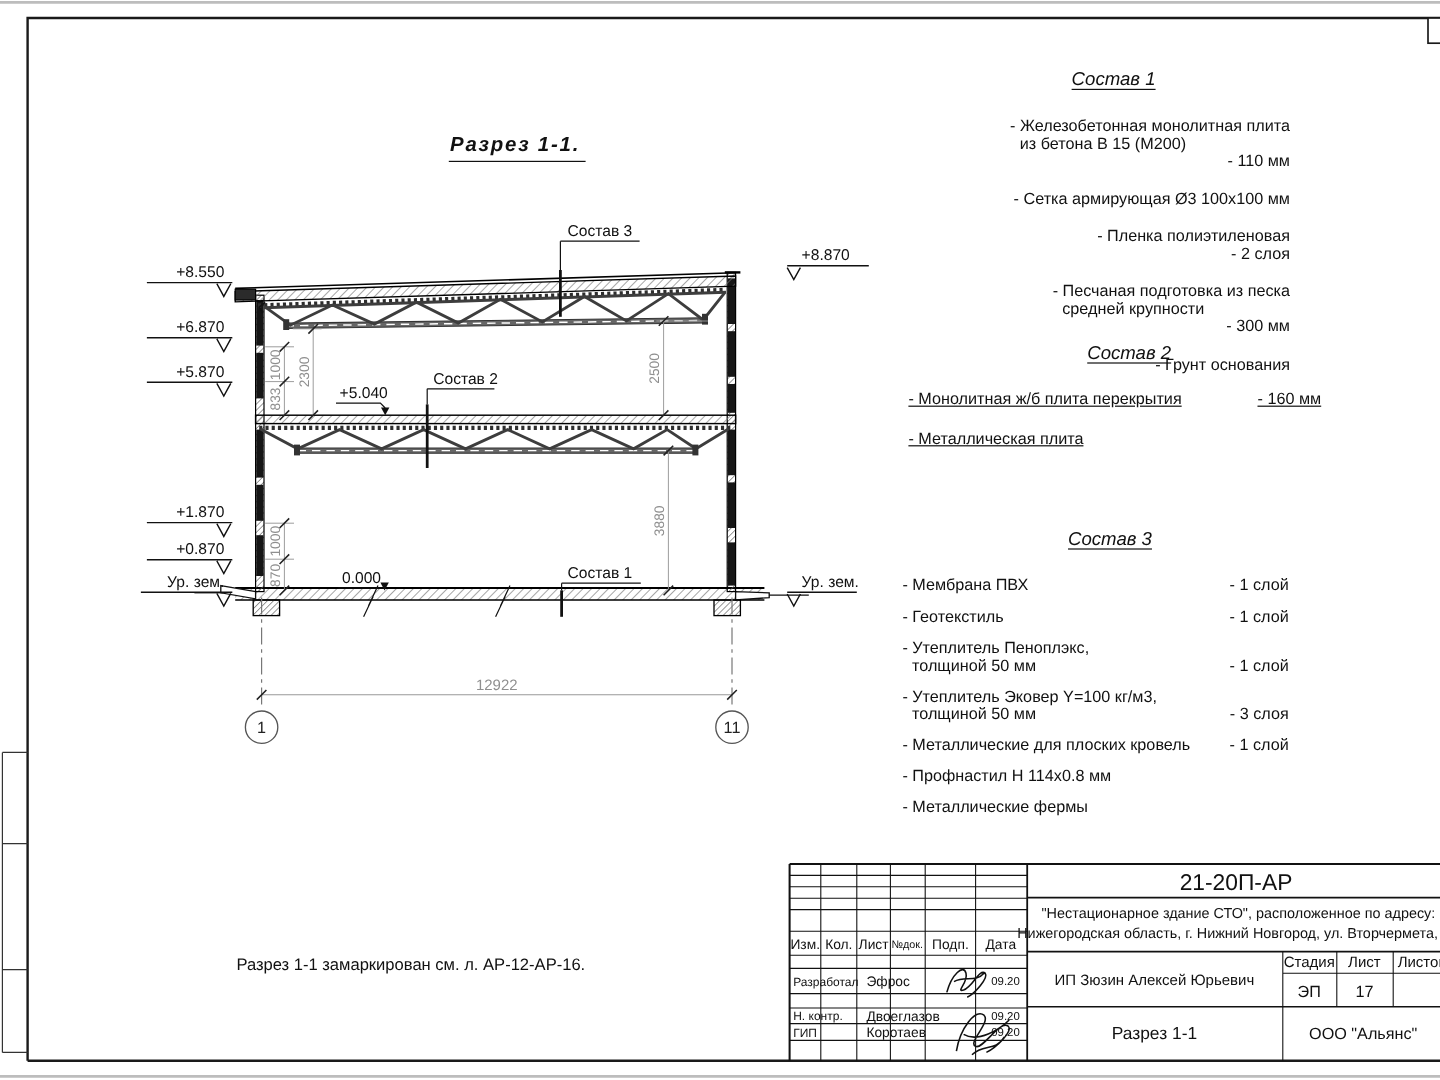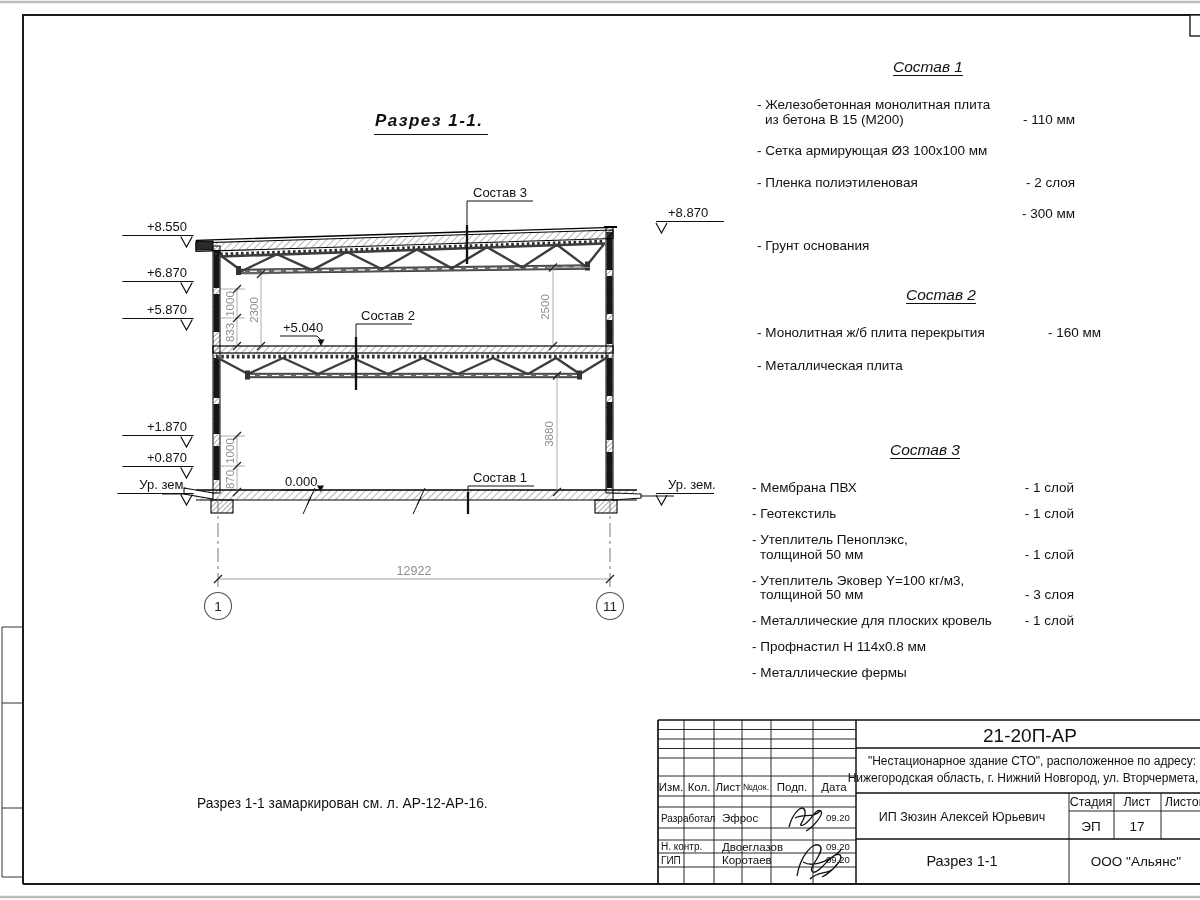--- a/index.html
+++ b/index.html
@@ -21,7 +21,7 @@
   .ci-text .l2{padding-left:8px;}
   .ci-val{margin-left:auto;white-space:nowrap;padding-left:10px;}
   #comp1{left:757px;top:58px;width:318px;}
-  #comp1 .ci{margin-bottom:17px;}
+  #comp1 .ci{margin-bottom:17px;flex-direction:column;}
   #comp2{left:757px;top:286px;width:344px;}
   #comp2 .ci{margin-bottom:18px;}
   #comp3{left:752px;top:441px;width:322px;}

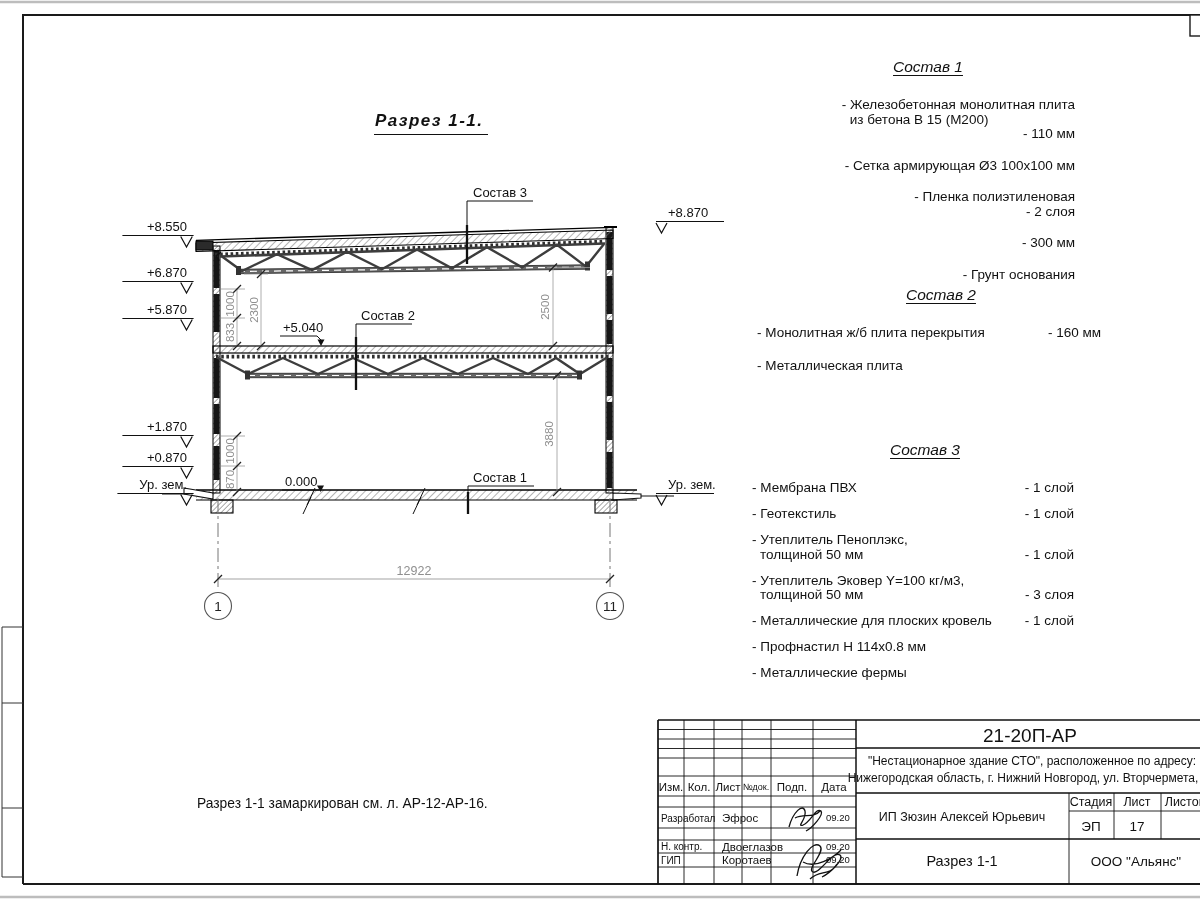--- a/index.html
+++ b/index.html
@@ -282,6 +282,10 @@
     <div class="ci-val">-  2 слоя</div>
   </div>
   <div class="ci">
+    <div class="ci-text">
+          <span>- Песчаная подготовка из песка</span>
+          <span class="l2">средней крупности</span>
+        </div>
     <div class="ci-val">- 300 мм</div>
   </div>
   <div class="ci">

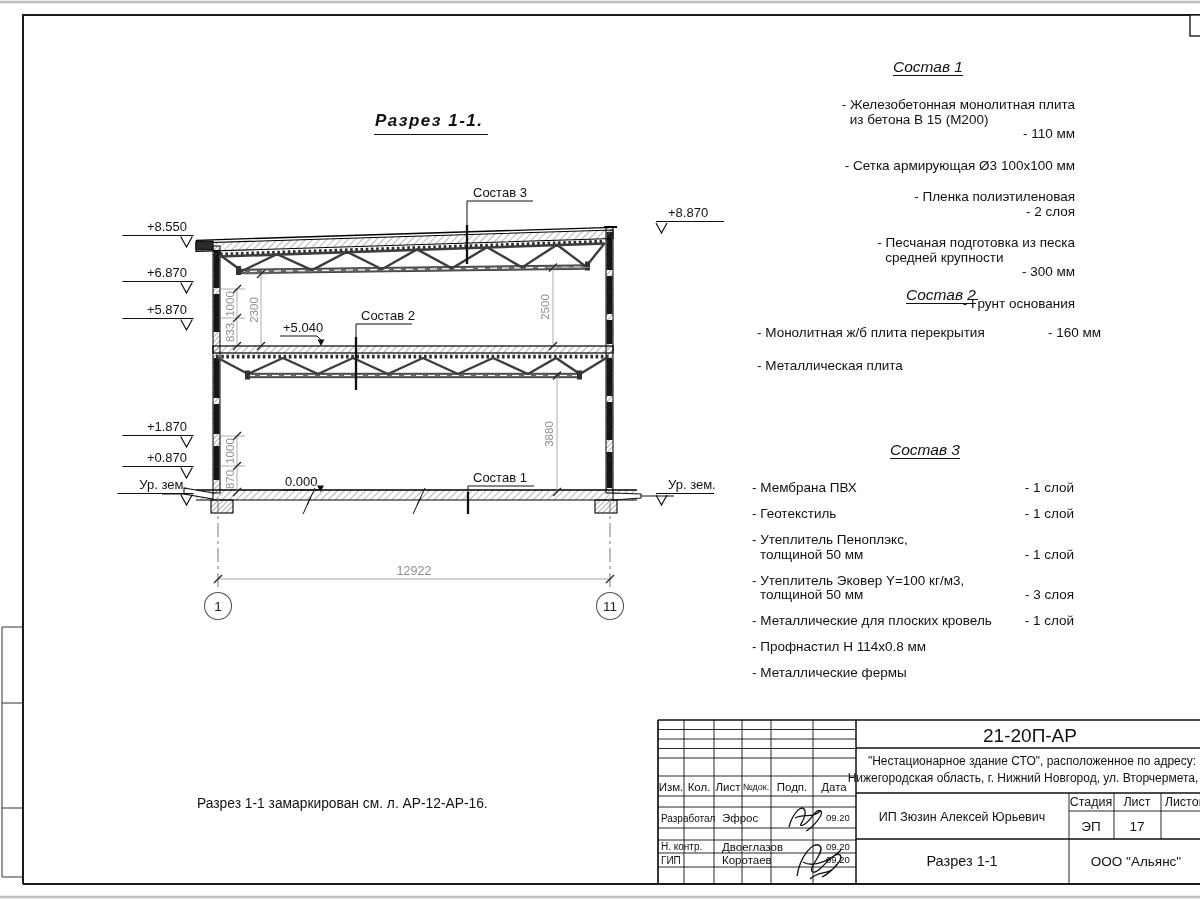--- a/index.html
+++ b/index.html
@@ -23,7 +23,7 @@
   #comp1{left:757px;top:58px;width:318px;}
   #comp1 .ci{margin-bottom:17px;flex-direction:column;}
   #comp2{left:757px;top:286px;width:344px;}
-  #comp2 .ci{margin-bottom:18px;}
+  #comp2 .ci{margin-bottom:18px;text-decoration:underline;}
   #comp3{left:752px;top:441px;width:322px;}
   #comp3 .ci{margin-bottom:11.5px;}
 </style>

